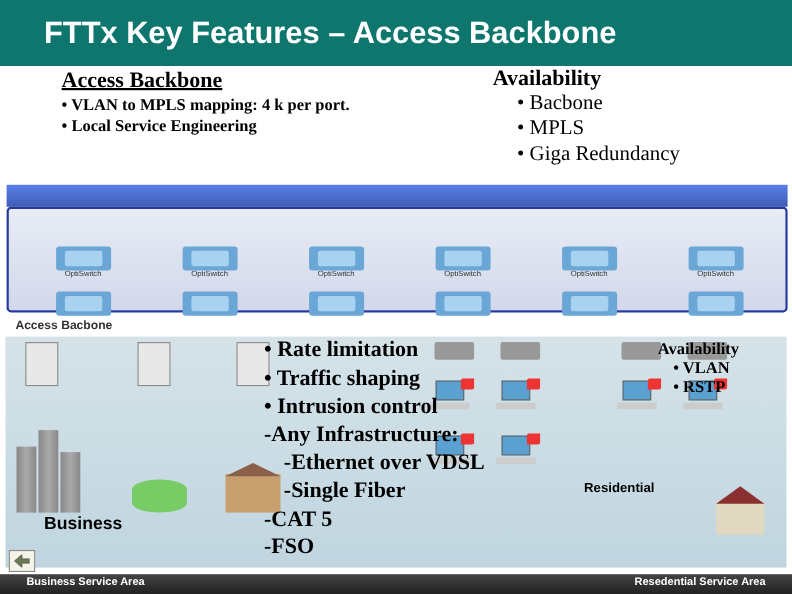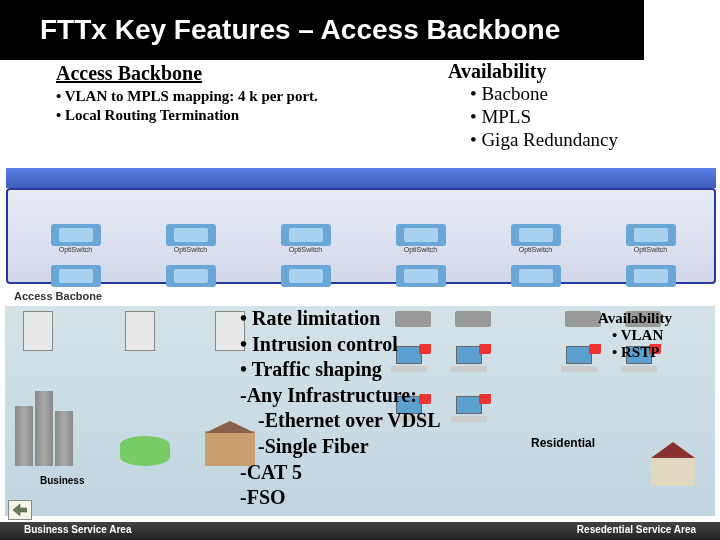--- a/index.html
+++ b/index.html
@@ -5,7 +5,7 @@
   * { box-sizing: border-box; margin: 0; padding: 0; }
   html, body { width: 720px; height: 540px; font-family: "Times New Roman", serif; background: #fff; overflow: hidden; }
   .slide { position: relative; width: 720px; height: 540px; }
-  .titlebar { position: absolute; top: 0; left: 0; width: 644px; height: 60px; background: #000000; display: flex; align-items: center; padding-left: 40px; }
+  .titlebar { position: absolute; top: 0; left: 0; width: 720px; height: 60px; background: #0f766e; display: flex; align-items: center; padding-left: 40px; }
   .titlebar h1 { color: #fff; font-size: 28px; font-weight: bold; font-family: Verdana, Arial, sans-serif; }
   .content-top { position: absolute; top: 60px; left: 0; width: 720px; height: 108px; background:#fff; }
   .ct-left { position: absolute; top: 2px; left: 56px; width: 380px; }

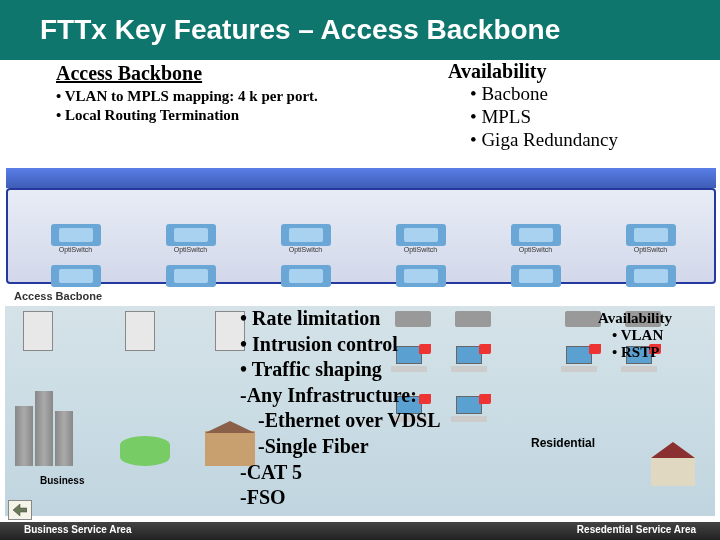--- a/index.html
+++ b/index.html
@@ -65,7 +65,7 @@
     <div class="ct-left">
       <h2>Access Backbone</h2>
       <p>• VLAN to MPLS mapping: 4 k per port.</p>
-      <p>• Local Routing Termination</p>
+      <p>• Local Service Engineering</p>
     </div>
     <div class="ct-right">
       <h2>Availability</h2>

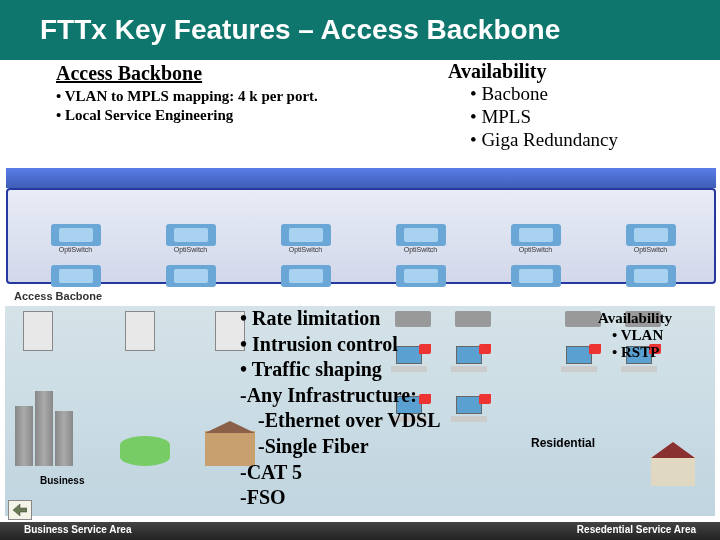--- a/index.html
+++ b/index.html
@@ -172,8 +172,8 @@
 
   <div class="center-text">
     <div>• Rate limitation</div>
+    <div>• Traffic shaping</div>
     <div>• Intrusion control</div>
-    <div>• Traffic shaping</div>
     <div>-Any Infrastructure:</div>
     <div class="ind">-Ethernet over VDSL</div>
     <div class="ind">-Single Fiber</div>

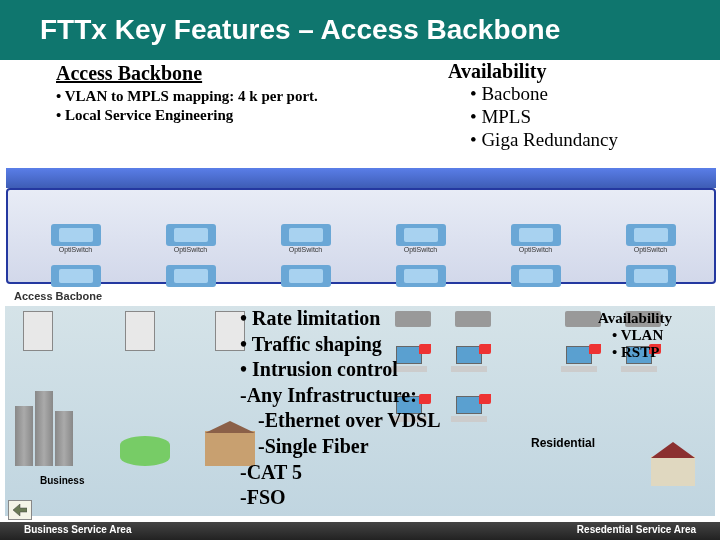--- a/index.html
+++ b/index.html
@@ -25,7 +25,7 @@
   .access-lbl { position:absolute; top:122px; left:8px; font-size:11px; font-family:Arial,sans-serif; font-weight:bold; color:#333; }
   .lower { position:absolute; top:306px; left:5px; width:710px; height:210px; background: linear-gradient(#d5e3e8,#c0d5e0);}
   .biz-area { position:absolute; bottom:0; left:0; width:300px; height:210px; }
-  .biz-label { position:absolute; bottom:30px; left:35px; font-size:10px; font-family:Arial,sans-serif; font-weight:bold;text-align:center; }
+  .biz-label { position:absolute; bottom:30px; left:35px; font-size:16px; font-family:Arial,sans-serif; font-weight:bold;text-align:center; }
   .biz-buildings { position:absolute; bottom:50px; left:10px; width:60px; height:70px; }
   .bld { position:absolute; bottom:0; background:linear-gradient(90deg,#888,#aaa,#888); }
   .bld1{ left:0; width:18px; height:60px;} .bld2{left:20px;width:18px;height:75px;} .bld3{left:40px;width:18px;height:55px;}

